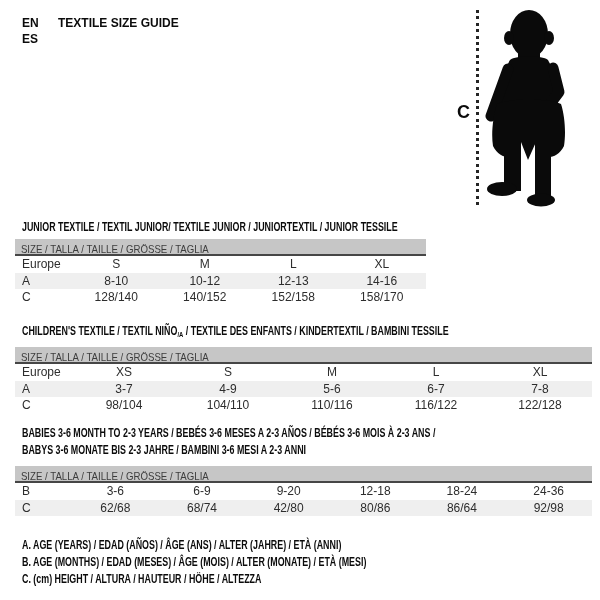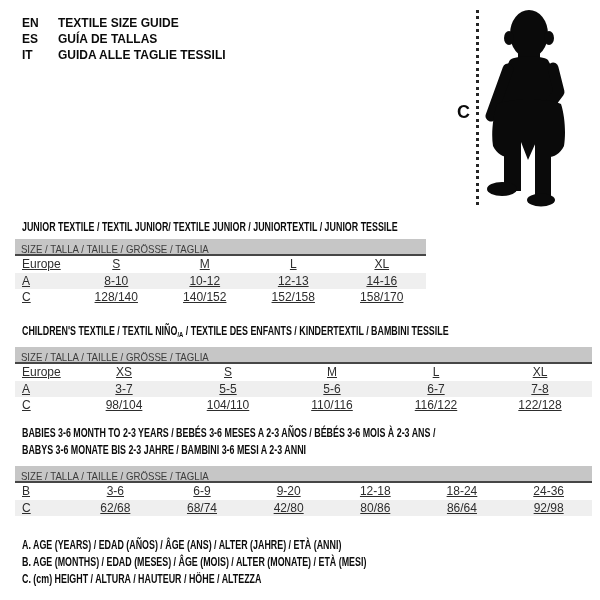--- a/index.html
+++ b/index.html
@@ -54,7 +54,6 @@
     </div>
     <div class="lang-row">
       <span class="lang-code">ES</span>
-      <span class="lang-title">GUÍA DE TALLAS</span>
     </div>
     <div class="lang-row">
       <span class="lang-code">IT</span>

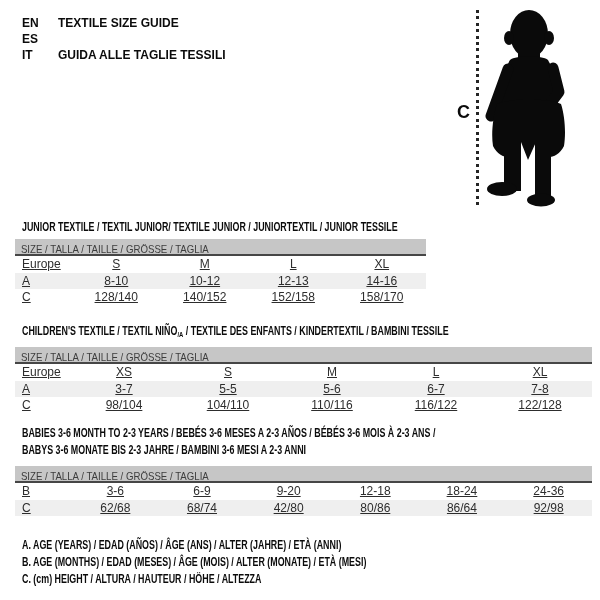--- a/index.html
+++ b/index.html
@@ -54,10 +54,6 @@
     </div>
     <div class="lang-row">
       <span class="lang-code">ES</span>
-    </div>
-    <div class="lang-row">
-      <span class="lang-code">IT</span>
-      <span class="lang-title">GUIDA ALLE TAGLIE TESSILI</span>
     </div>
   </div>
 

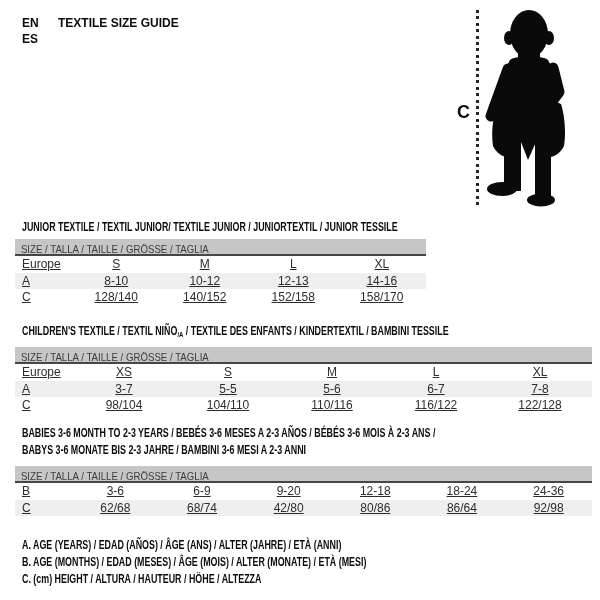--- a/index.html
+++ b/index.html
@@ -33,7 +33,7 @@
   .size-bar span{display:inline-block; font-size:11.5px; line-height:15px; color:#3c3c3c;
     padding-left:7px; transform:scaleX(.84); transform-origin:0 50%; white-space:nowrap;}
   table{width:100%; border-collapse:collapse; table-layout:fixed; font-size:12px; color:var(--cell);}
-  td{height:16.5px; text-align:center; padding:0; vertical-align:middle; overflow:hidden; white-space:nowrap;text-decoration:underline;}
+  td{height:16.5px; text-align:center; padding:0; vertical-align:middle; overflow:hidden; white-space:nowrap;}
   td.lbl{text-align:left; padding-left:7px;}
   col.lblcol{width:57px;}
   tr.shade td{background:var(--shade);}

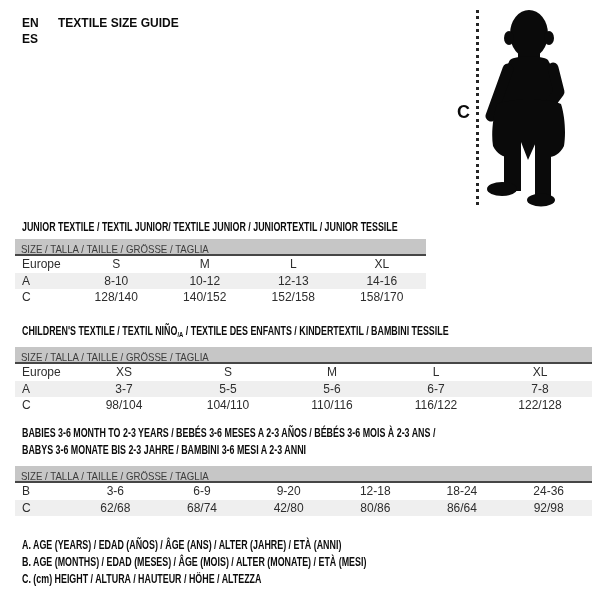--- a/index.html
+++ b/index.html
@@ -141,7 +141,7 @@
       <tr class="shade">
         <td class="lbl">A</td>
         <td>3-7</td>
-        <td>5-5</td>
+        <td>4-9</td>
         <td>5-6</td>
         <td>6-7</td>
         <td>7-8</td>

